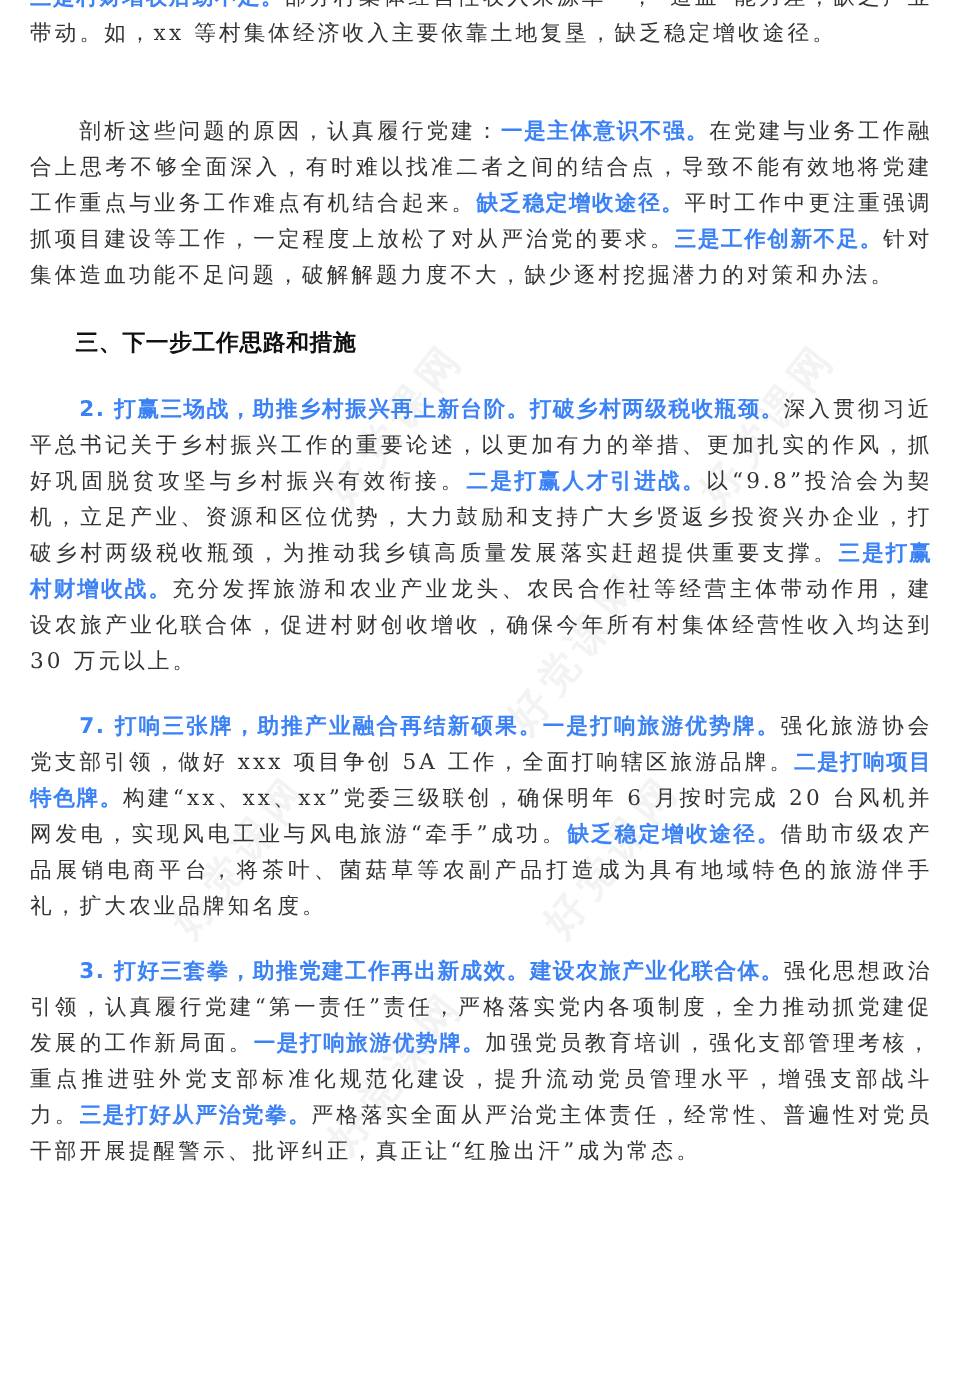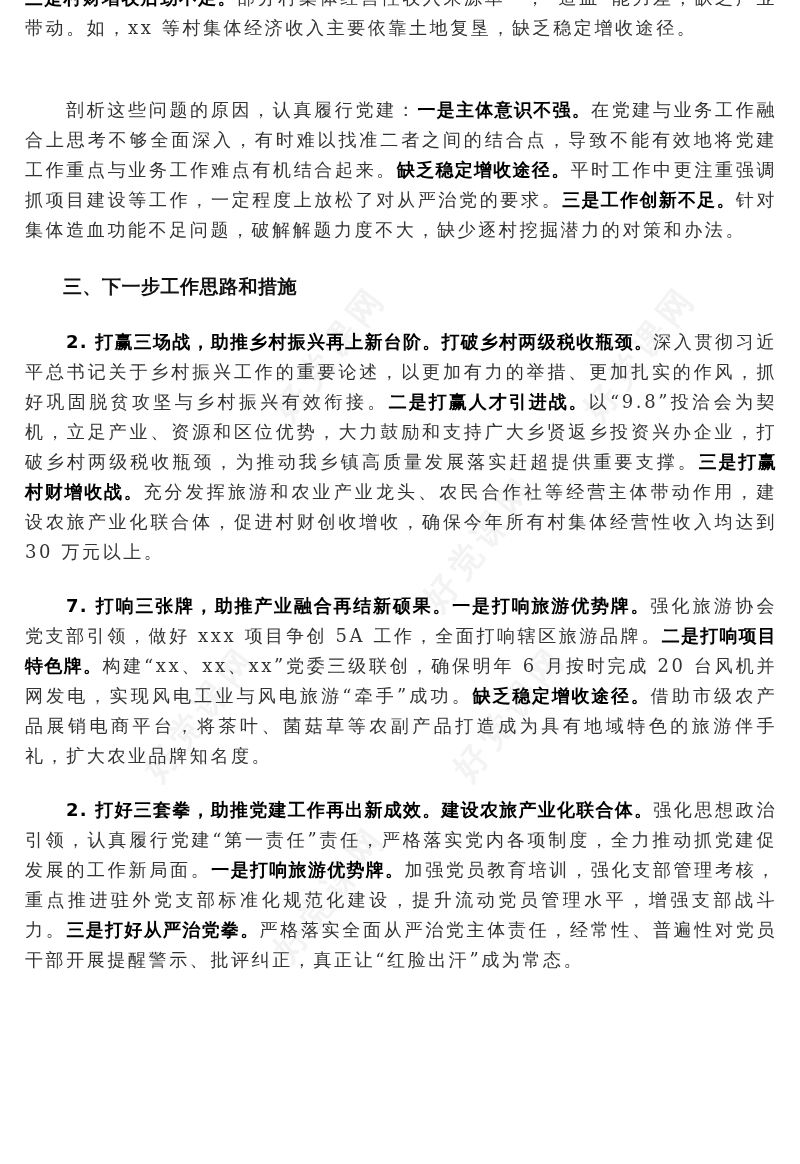--- a/index.html
+++ b/index.html
@@ -21,7 +21,7 @@
     word-break: break-all;
   }
   .indent { text-indent: 41px; }
-  .b { font-weight: bold; color: #000000; font-family: "DejaVu Sans", "Liberation Sans", sans-serif; letter-spacing: 1.2px; }
+  .b { font-weight: bold; color: #3b82f6; font-family: "DejaVu Sans", "Liberation Sans", sans-serif; letter-spacing: 1.2px; }
   .heading {
     font-family: "DejaVu Sans", "Liberation Sans", sans-serif;
     font-weight: bold; font-size: 19px; color: #111111;

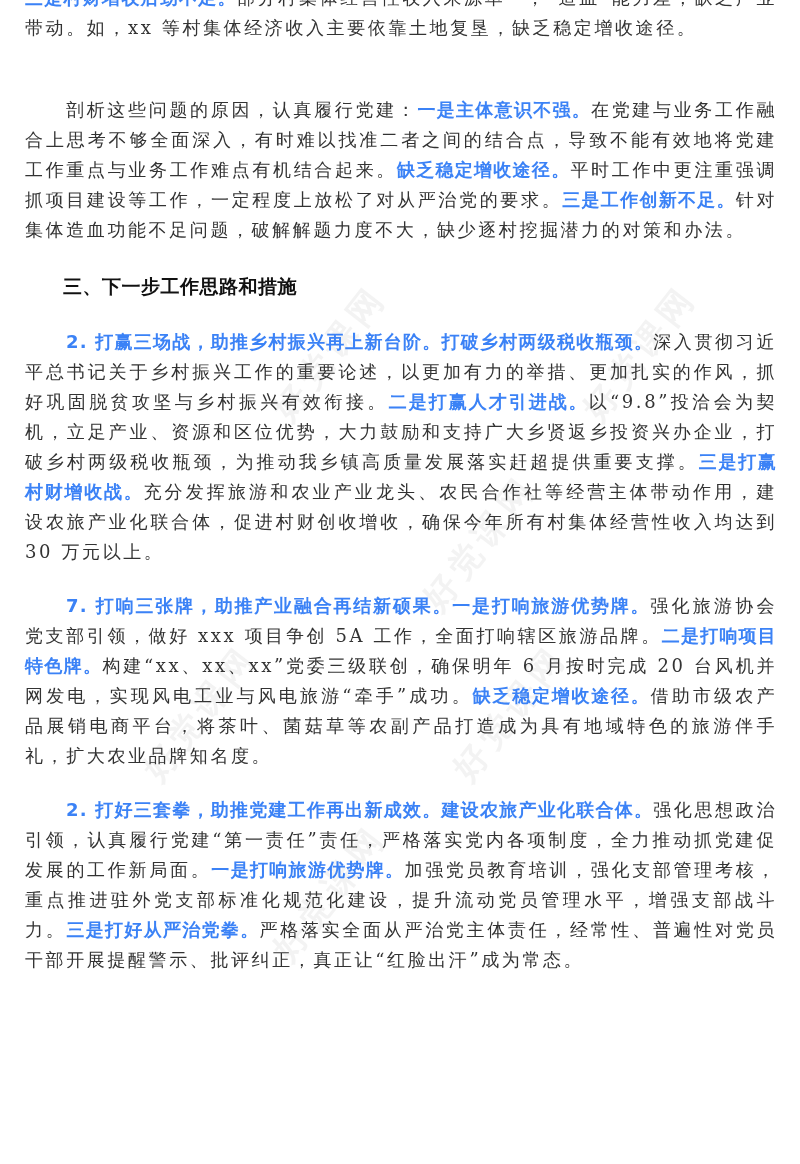--- a/index.html
+++ b/index.html
@@ -78,7 +78,7 @@
   <div class="gap-sm"></div>
 
   <p class="para indent">
-    <span class="b">2. 打好三套拳，助推党建工作再出新成效。</span><span class="b">建设农旅产业化联合体。</span><span>强化思想政治引领，认真履行党建“第一责任”责任，严格落实党内各项制度，全力推动抓党建促发展的工作新局面。</span><span class="b">一是打响旅游优势牌。</span><span>加强党员教育培训，强化支部管理考核，重点推进驻外党支部标准化规范化建设，提升流动党员管理水平，增强支部战斗力。</span><span class="b">三是打好从严治党拳。</span><span>严格落实全面从严治党主体责任，经常性、普遍性对党员干部开展提醒警示、批评纠正，真正让“红脸出汗”成为常态。</span>
+    <span class="b">3. 打好三套拳，助推党建工作再出新成效。</span><span class="b">建设农旅产业化联合体。</span><span>强化思想政治引领，认真履行党建“第一责任”责任，严格落实党内各项制度，全力推动抓党建促发展的工作新局面。</span><span class="b">一是打响旅游优势牌。</span><span>加强党员教育培训，强化支部管理考核，重点推进驻外党支部标准化规范化建设，提升流动党员管理水平，增强支部战斗力。</span><span class="b">三是打好从严治党拳。</span><span>严格落实全面从严治党主体责任，经常性、普遍性对党员干部开展提醒警示、批评纠正，真正让“红脸出汗”成为常态。</span>
   </p>
 
 </div>

